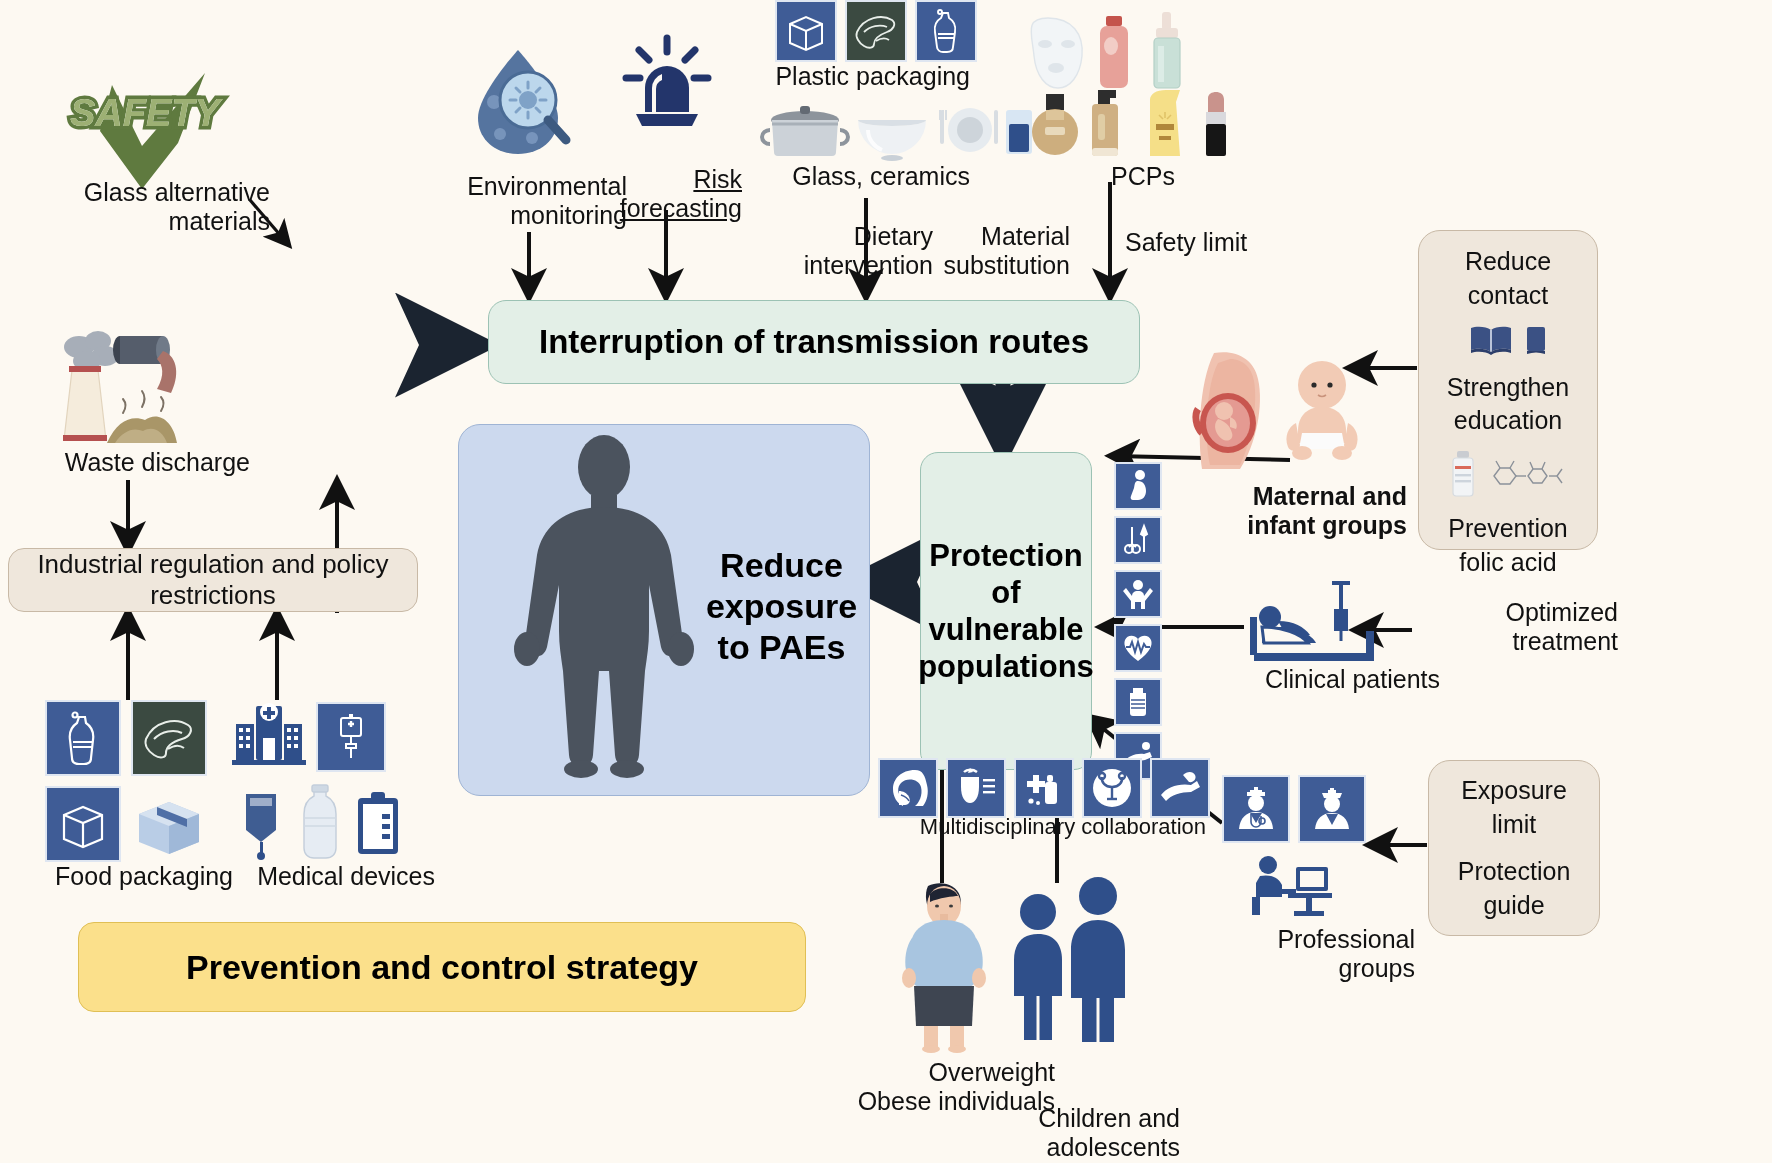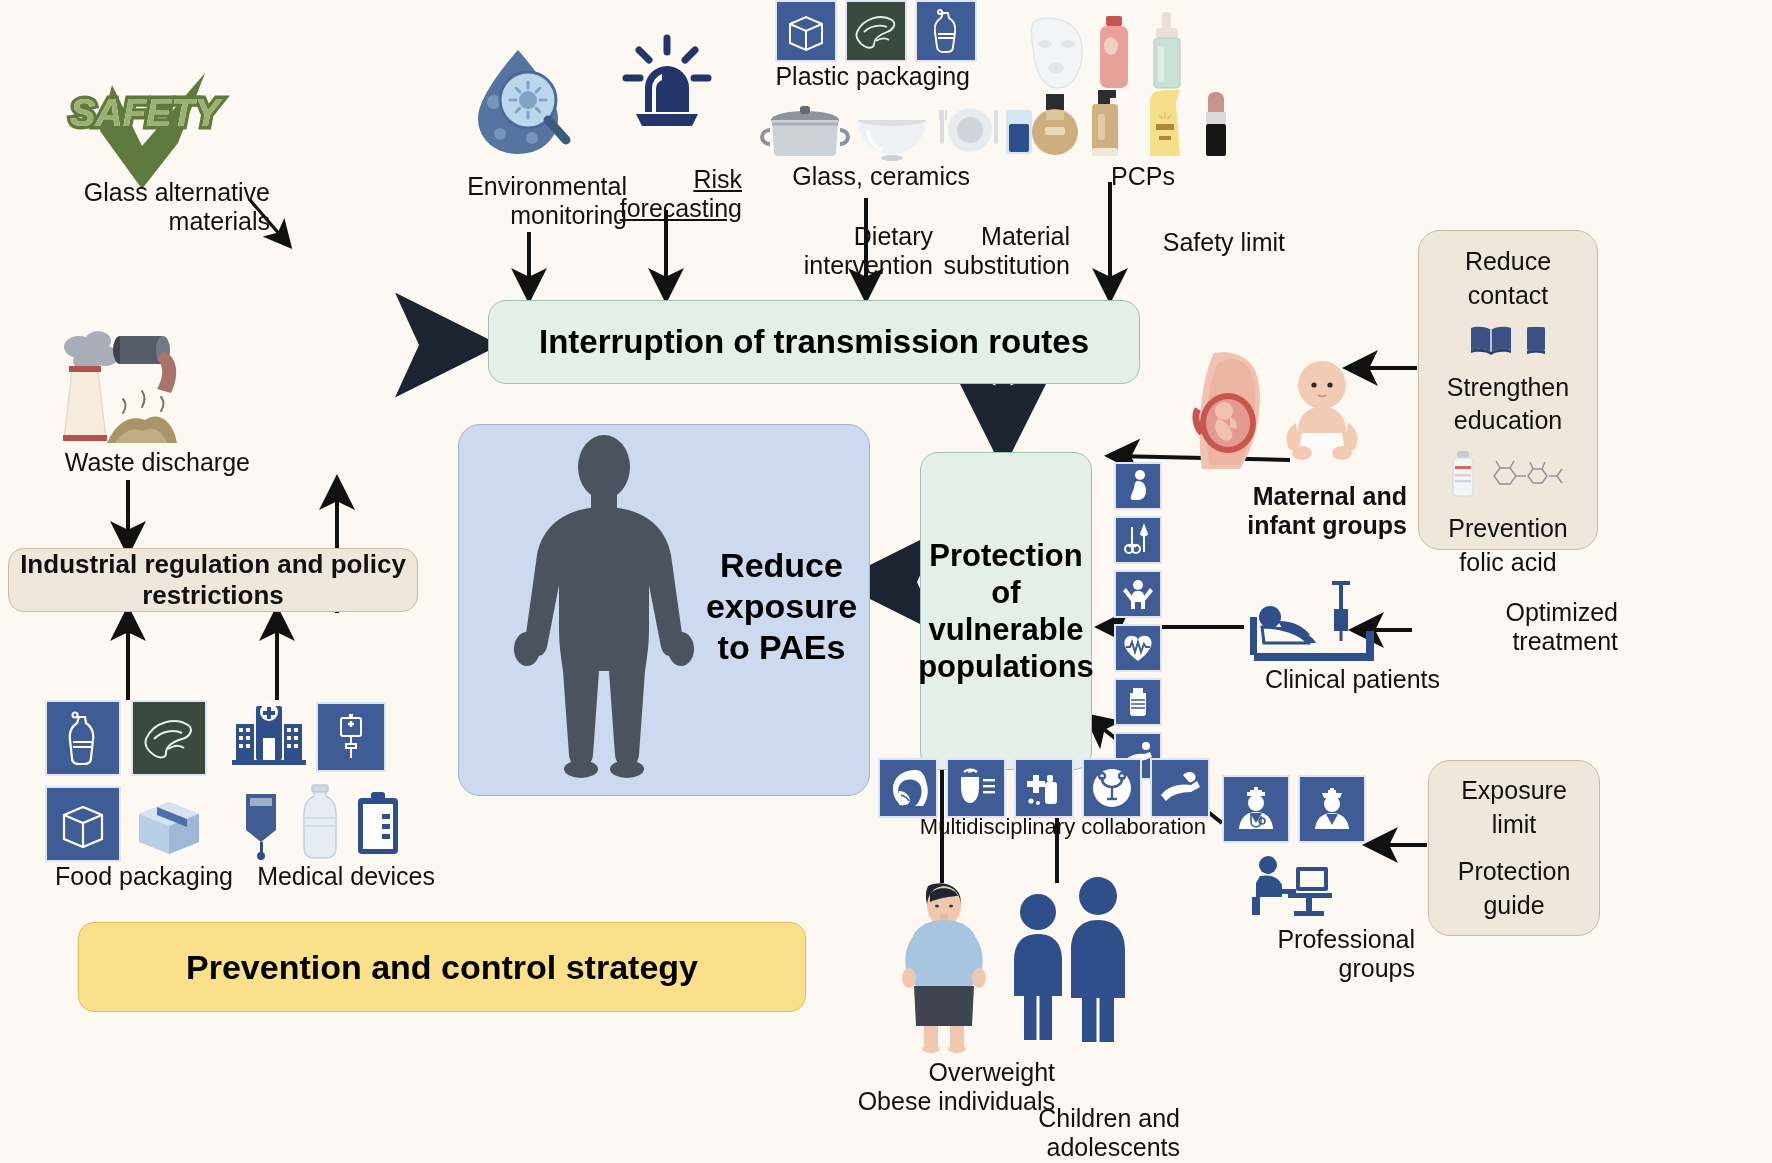--- a/index.html
+++ b/index.html
@@ -466,7 +466,7 @@
 intervention</div>
   <div class="lbl" style="left:880px;top:222px;width:190px;">Material
 substitution</div>
-  <div class="lbl" style="left:1125px;top:228px;width:160px;text-align:right;">Safety limit</div>
+  <div class="lbl" style="left:1125px;top:228px;width:160px;text-align:left;">Safety limit</div>
 
   <div class="greenbox" style="left:488px;top:300px;width:650px;height:82px;">
     <span style="font-size:33px;">Interruption of transmission routes</span>

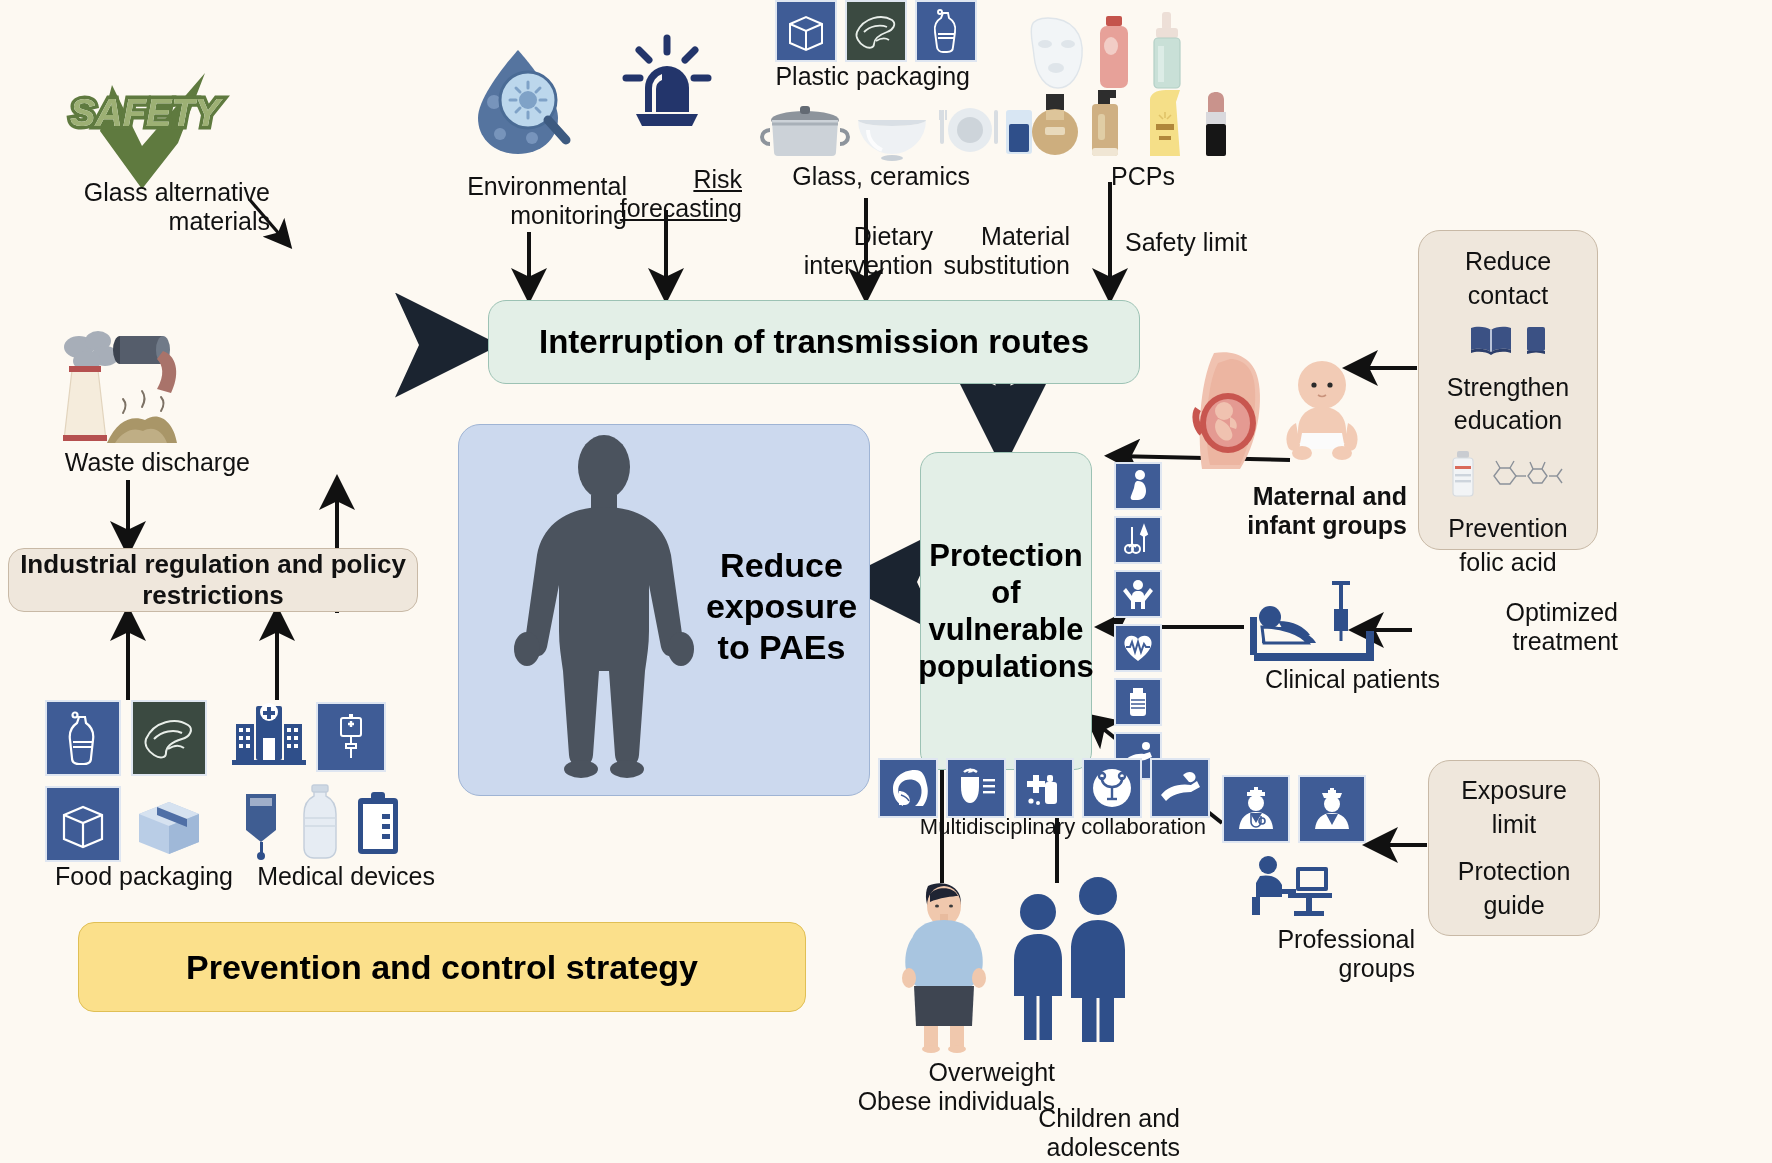--- a/index.html
+++ b/index.html
@@ -34,7 +34,6 @@
     border-radius:16px;
     display:flex;align-items:center;justify-content:center;
     text-align:center;
-    font-weight:bold;
   }
   .bluebox{
     position:absolute;

